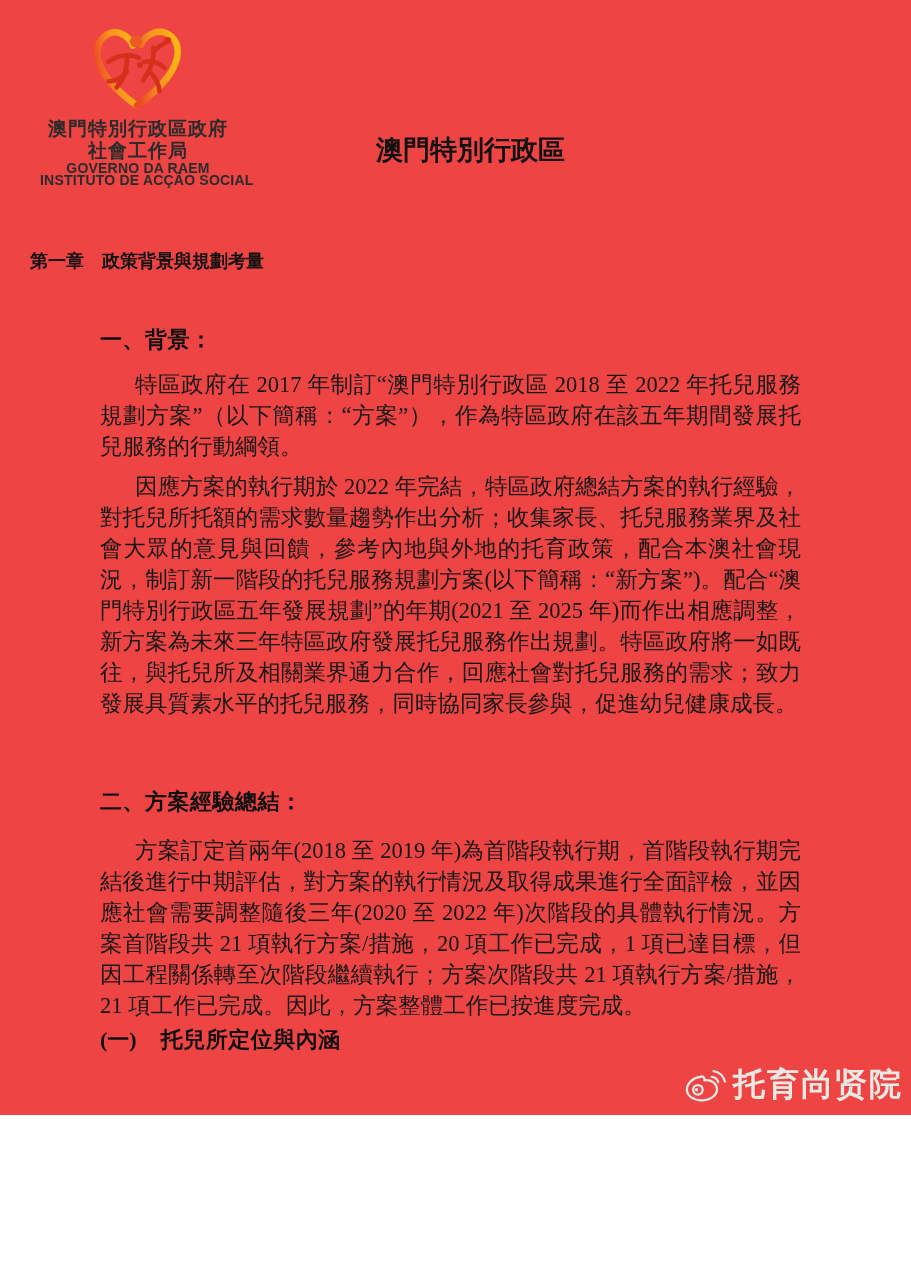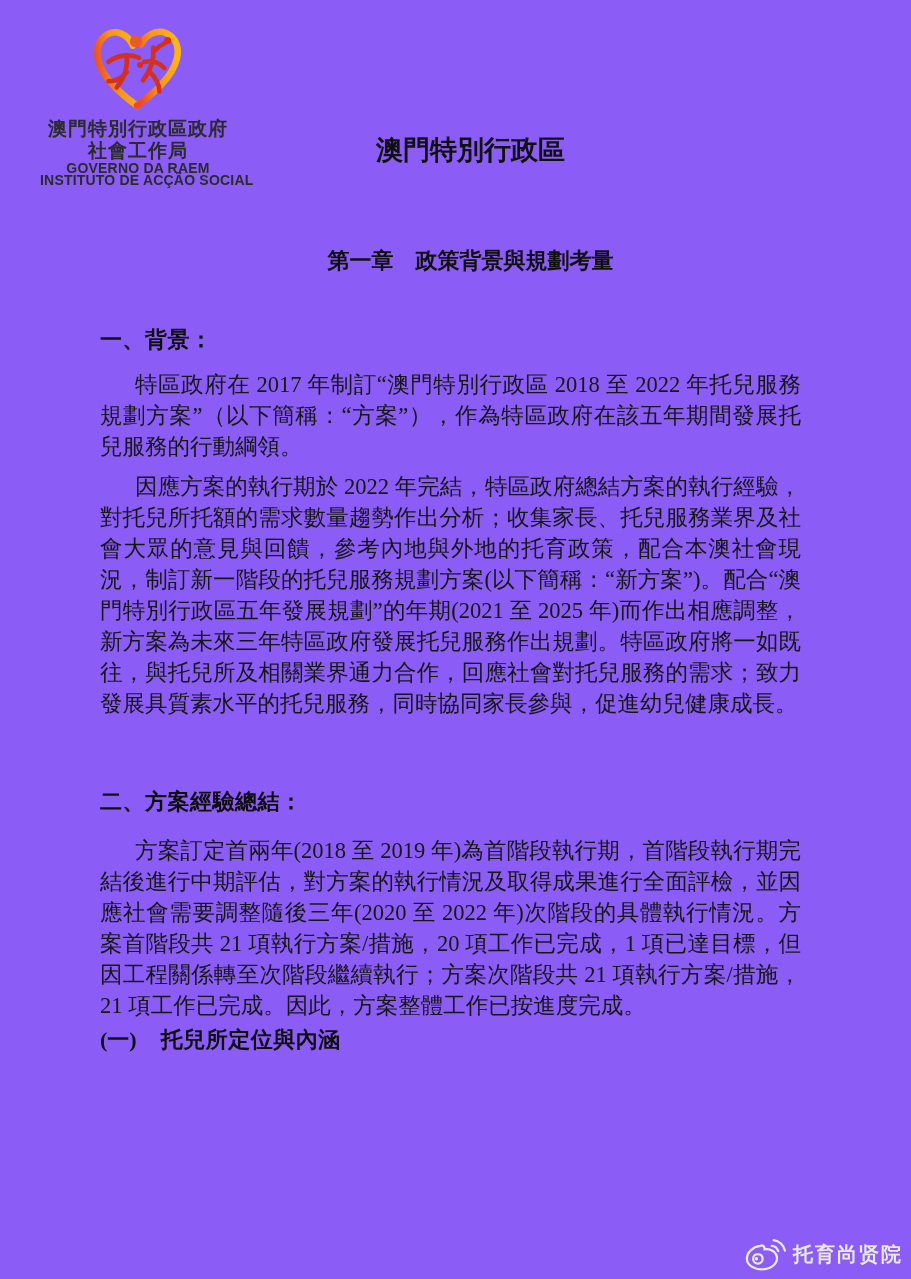--- a/index.html
+++ b/index.html
@@ -5,8 +5,8 @@
   html,body { margin:0; padding:0; background:#ffffff; }
   .page {
     position:relative;
-    width:911px; height:1279px;
-    background:#8b5cf6;
+    width:911px; height:1115px;
+    background:#ef4444;
     overflow:hidden;
     font-family:"Liberation Serif","DejaVu Serif",serif;
     color:#141414;

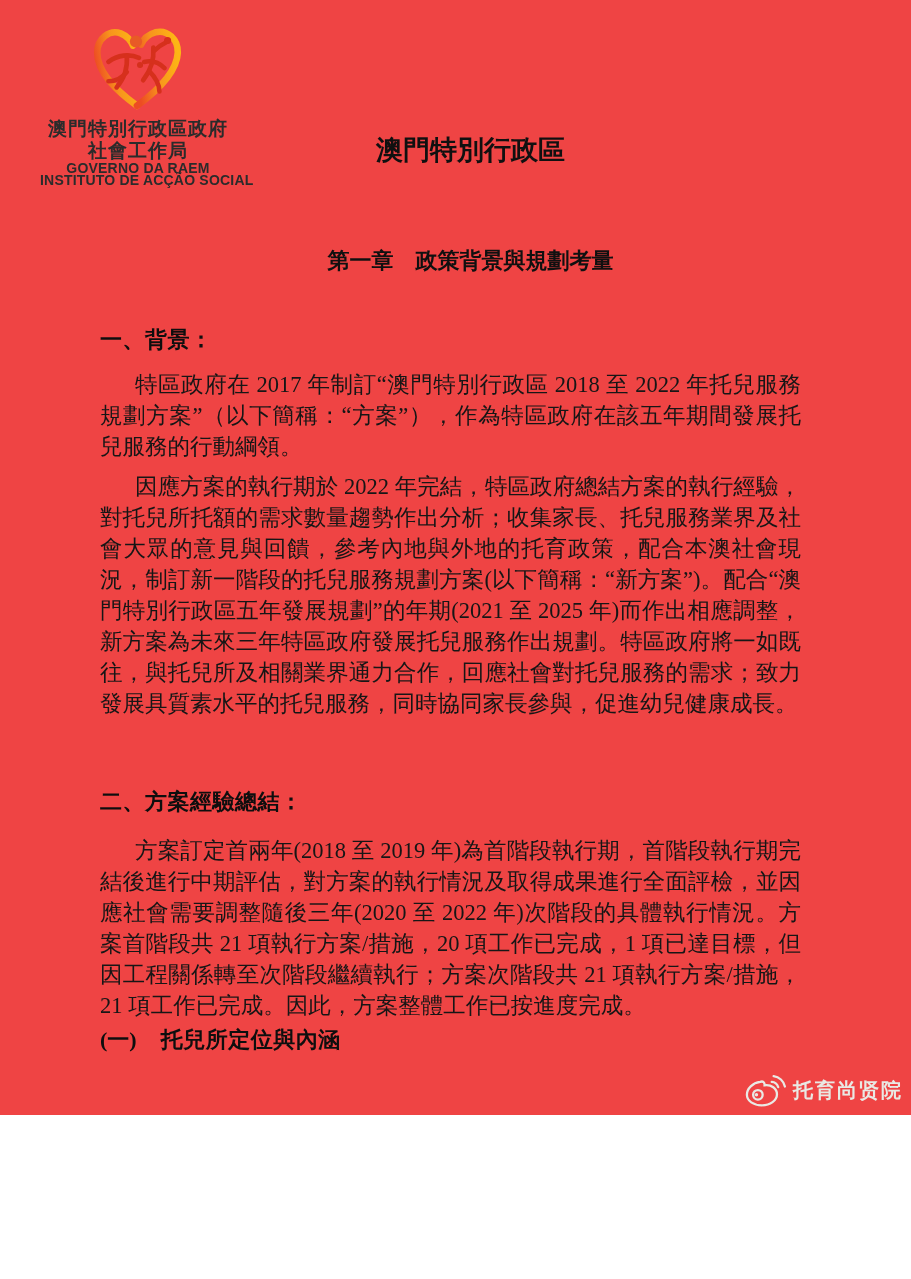--- a/index.html
+++ b/index.html
@@ -36,7 +36,7 @@
   .title-line { font-size:27px; line-height:34px; white-space:nowrap; }
   .chapter {
     position:absolute; left:30px; right:0; top:247px;
-    text-align:center; font-weight:bold; font-size:22px;
+    text-align:left; font-weight:bold; font-size:18px;
     line-height:28px; white-space:nowrap; color:#101010;
   }
 

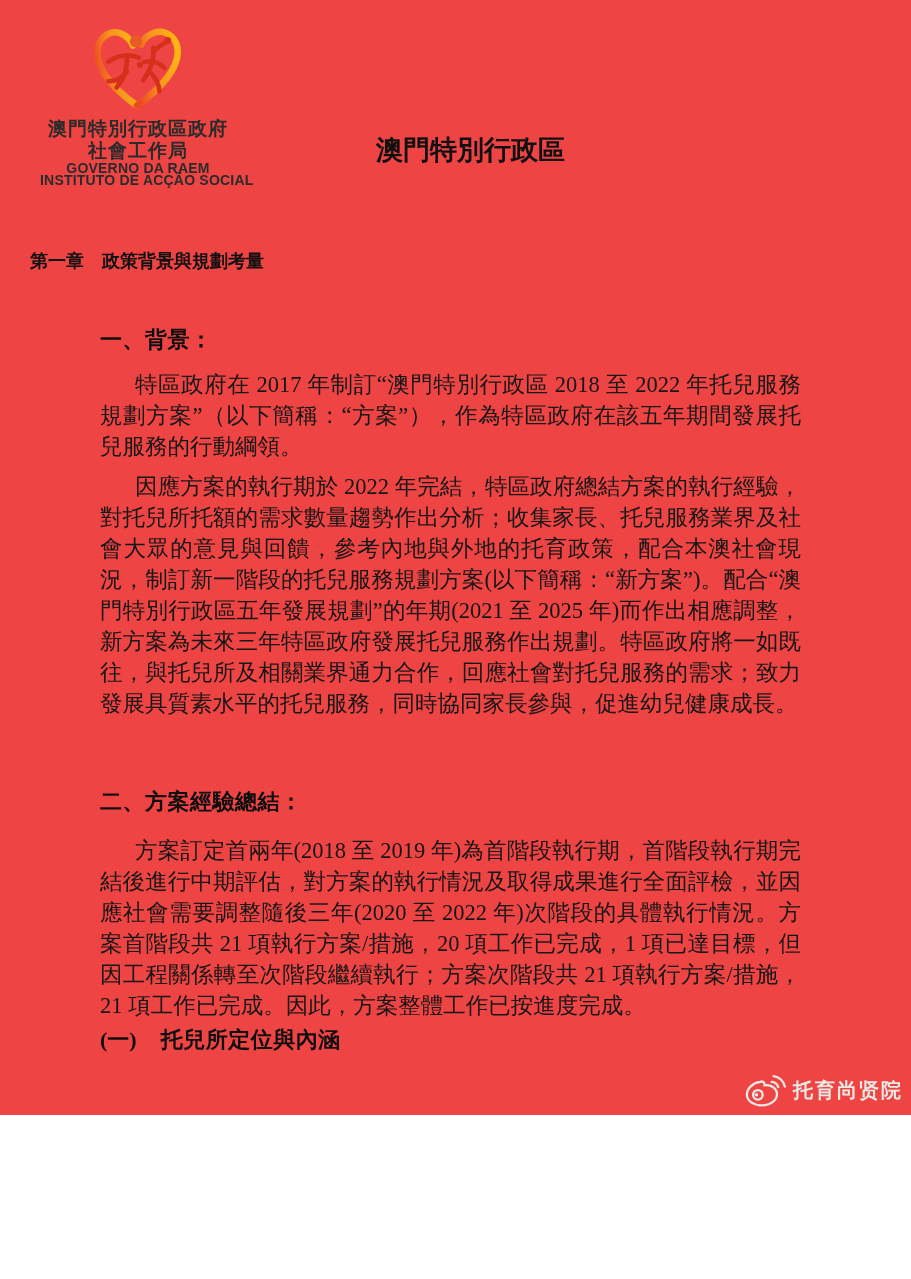--- a/index.html
+++ b/index.html
@@ -68,7 +68,7 @@
     display:flex; align-items:center; gap:6px;
     color:#e9e9e4;
     font-family:"Liberation Sans","DejaVu Sans",sans-serif;
-    font-weight:bold; font-size:20px; letter-spacing:2px;
+    font-weight:bold; font-size:32px; letter-spacing:2px;
     user-select:none;
   }
 </style>

